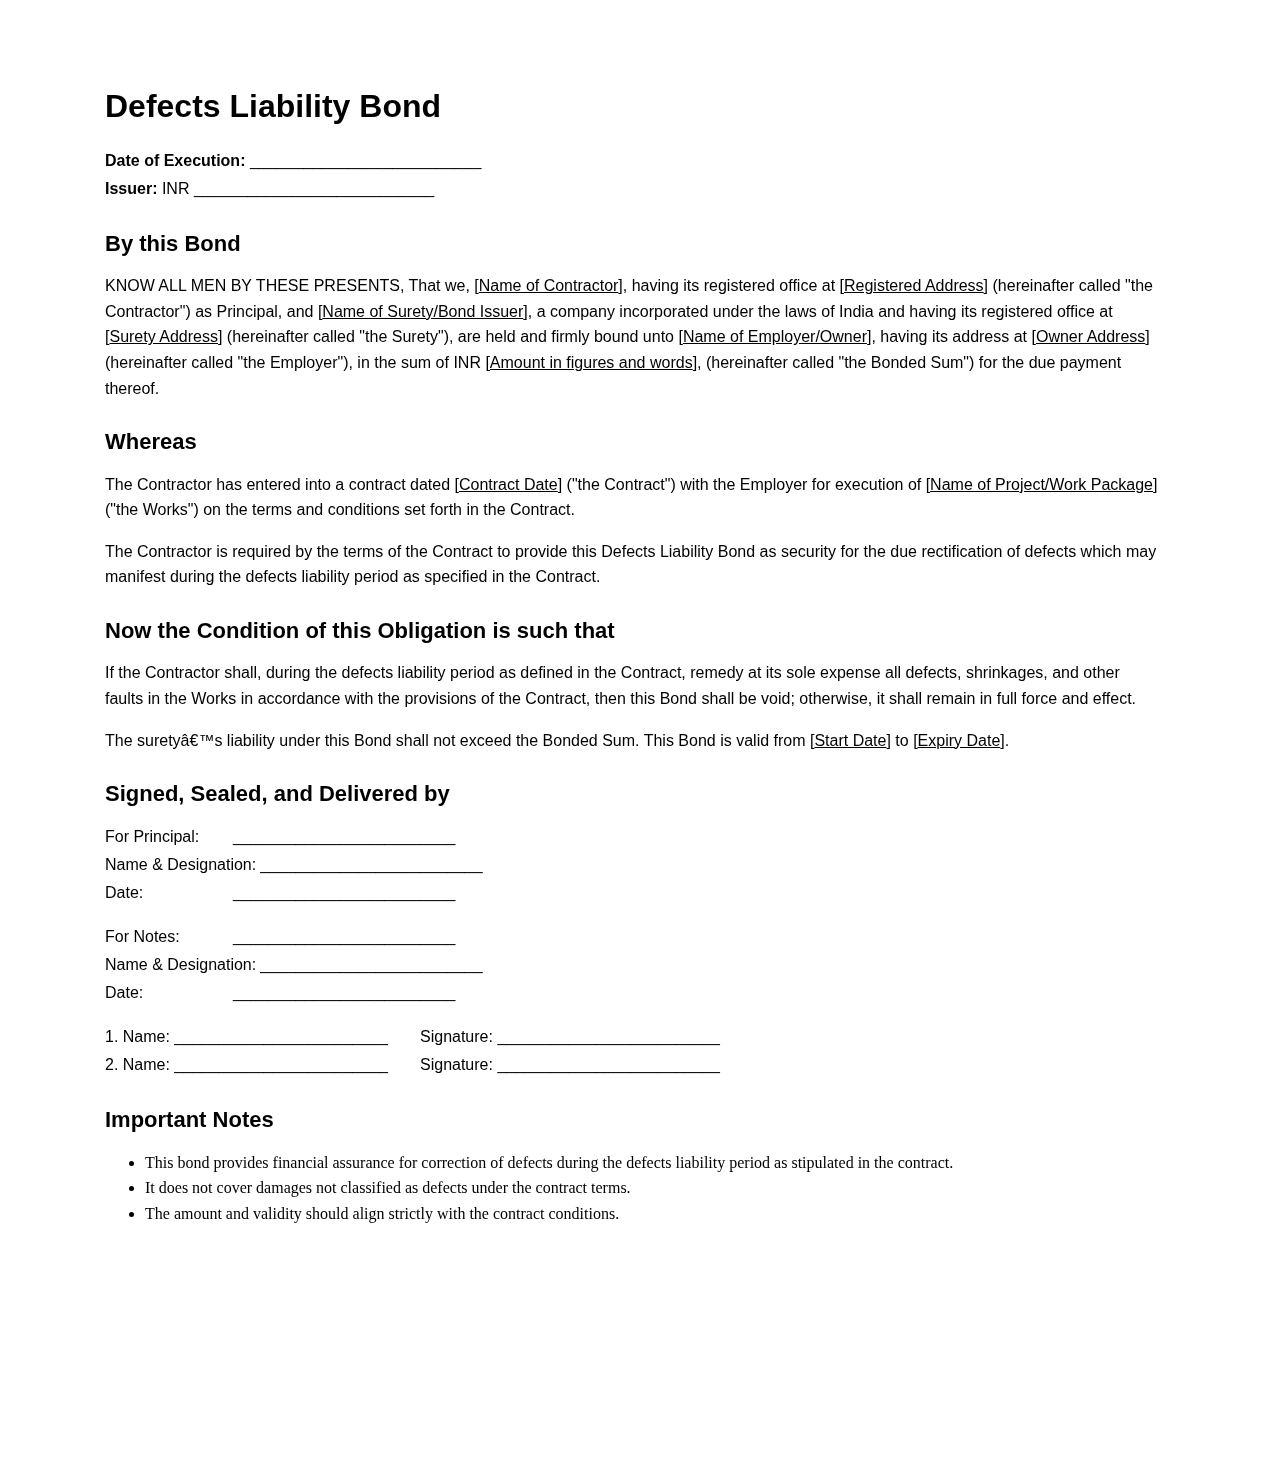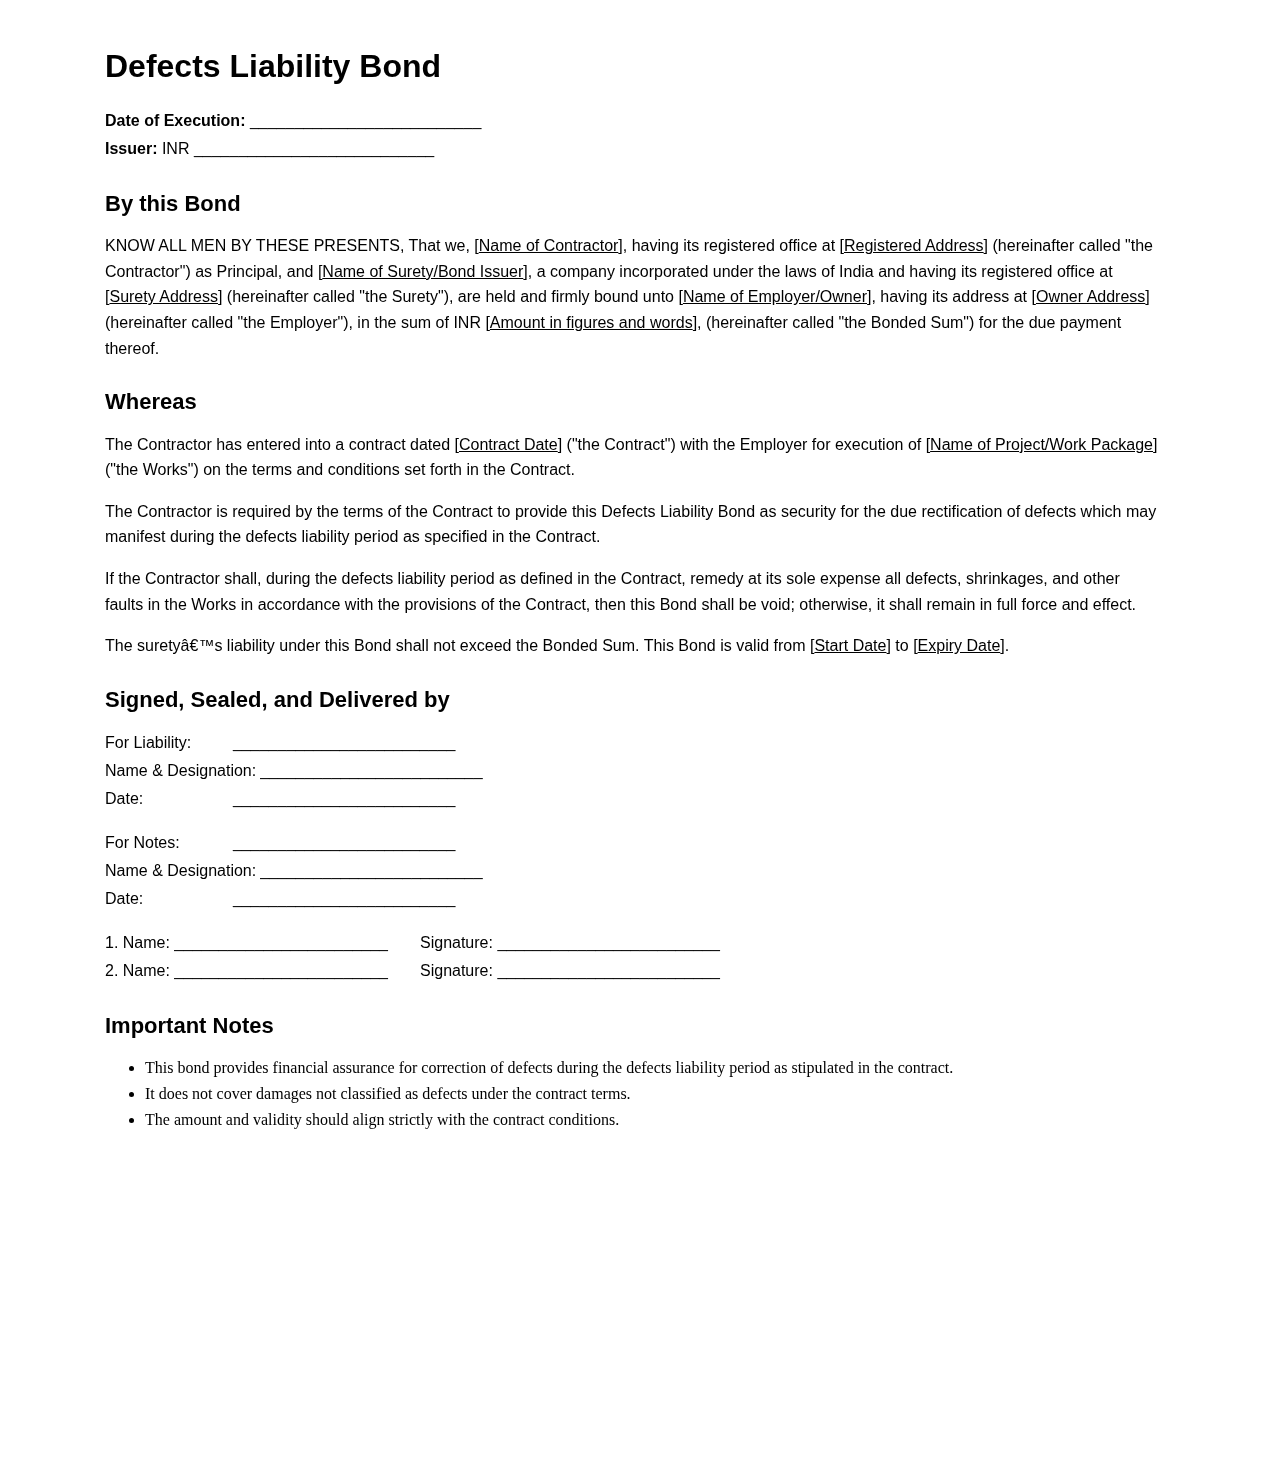--- a/index.html
+++ b/index.html
@@ -23,7 +23,7 @@
   }
   .doc {
     width: 1053px;
-    padding-top: 48px;
+    padding-top: 88px;
     margin: 0 105px;
   }
   h1 {

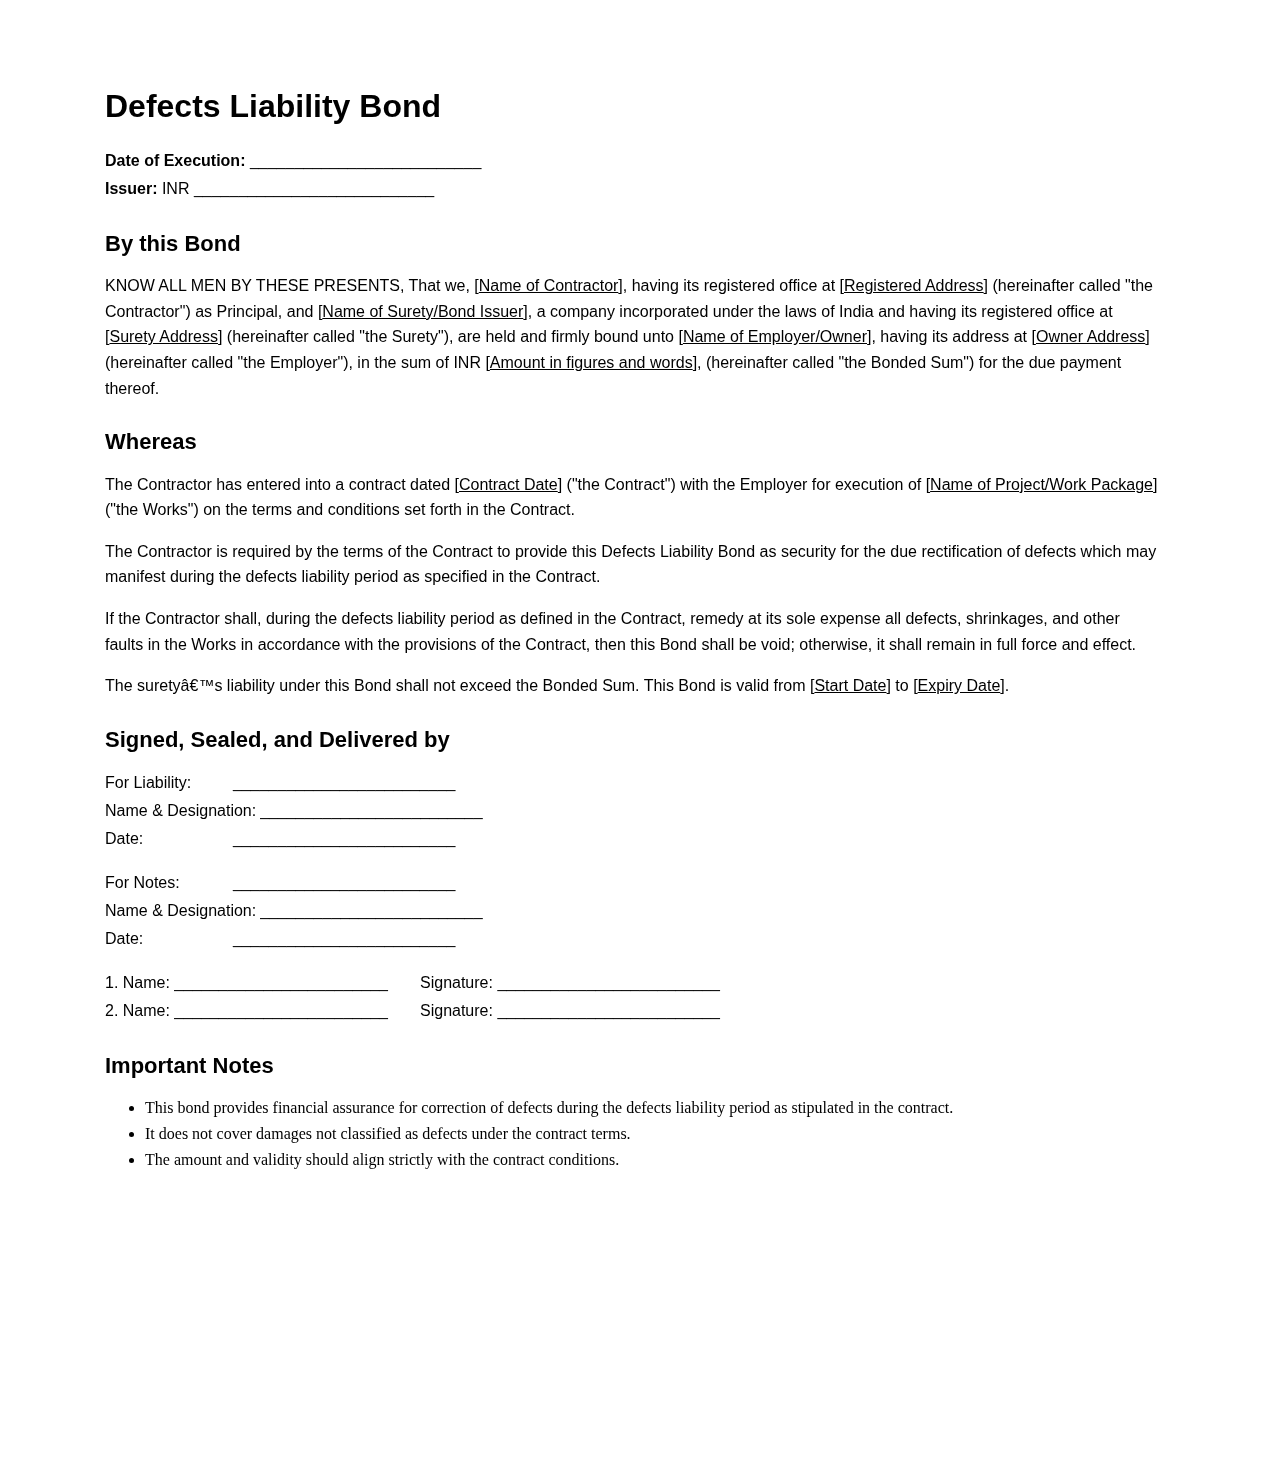--- a/index.html
+++ b/index.html
@@ -98,6 +98,7 @@
       </section>
 
       <section>
+        <h2>Now the Condition of this Obligation is such that</h2>
         <p><span>If the Contractor shall, during the defects liability period as defined in the Contract, remedy at its sole expense all defects, shrinkages, and other faults in the Works in accordance with the provisions of the Contract, then this Bond shall be void; otherwise, it shall remain in full force and effect.</span></p>
         <p><span>The suretyâ€™s liability under this Bond shall not exceed the Bonded Sum. This Bond is valid from [</span><u>Start Date</u><span>] to [</span><u>Expiry Date</u><span>].</span></p>
       </section>

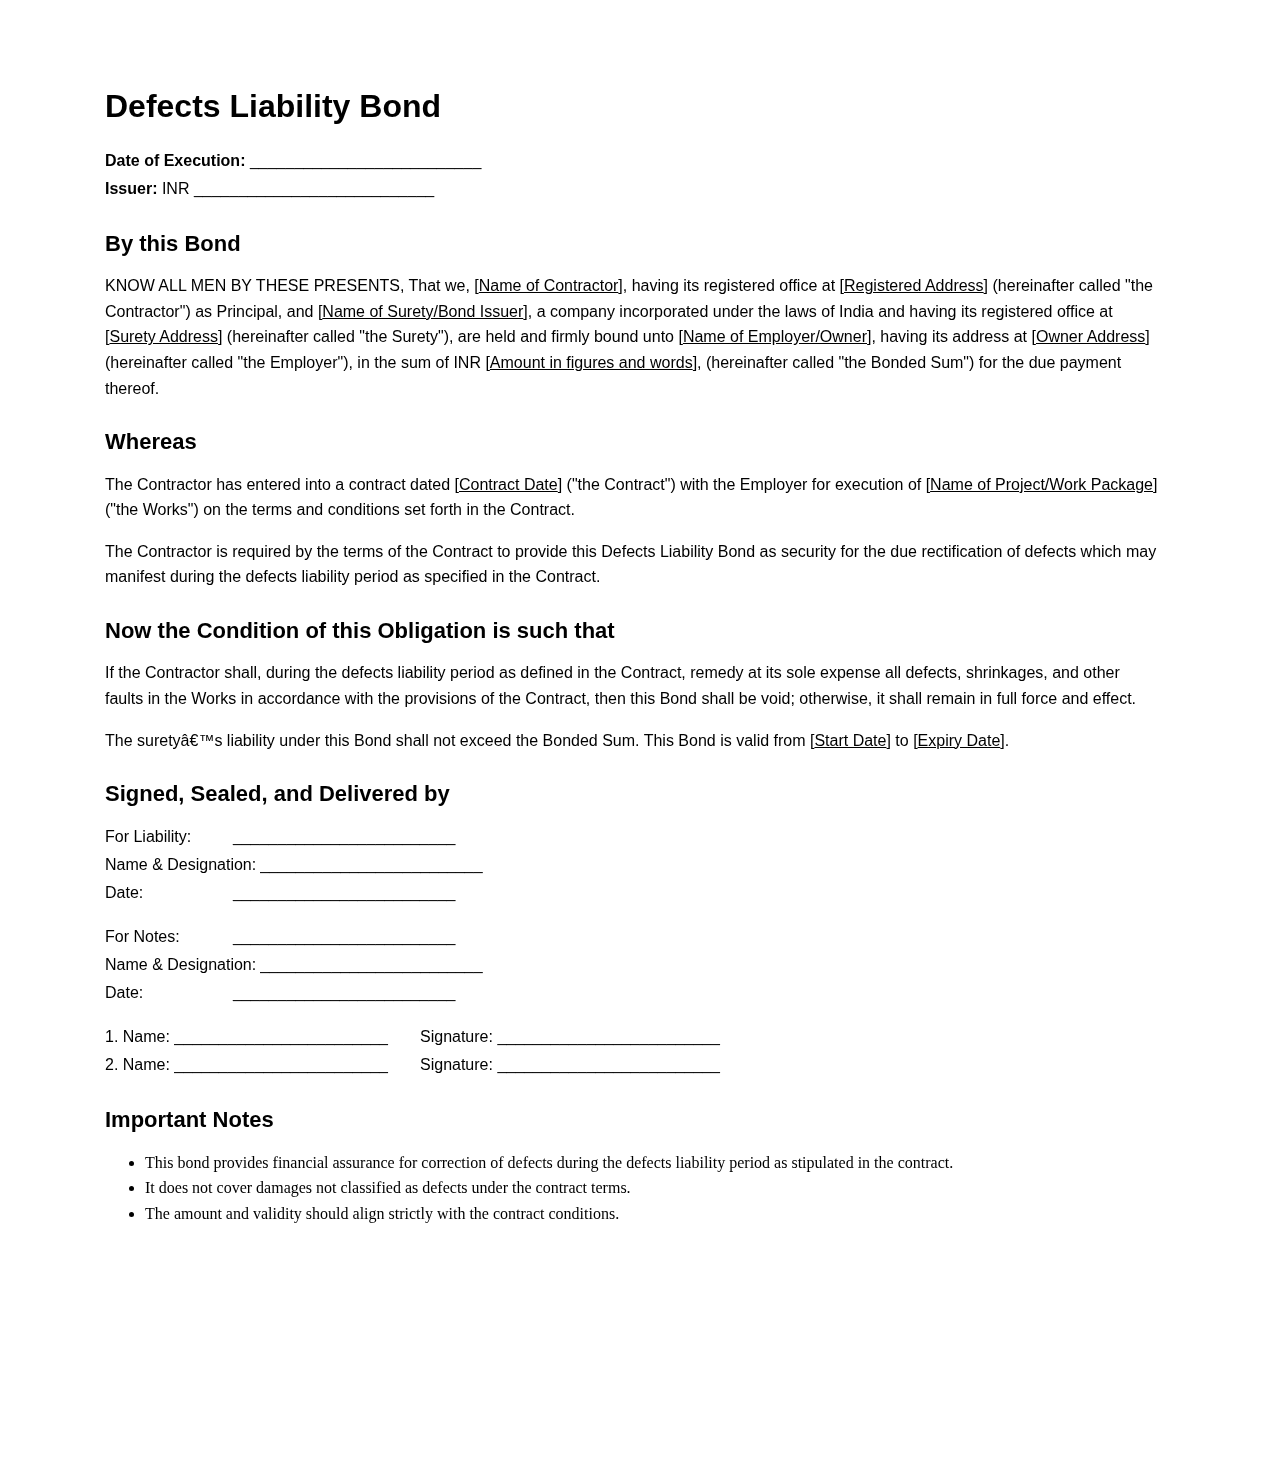--- a/index.html
+++ b/index.html
@@ -108,7 +108,7 @@
 
         <div class="sig-block">
           <div>
-            <span class="sig-label">For Liability:</span><span>_________________________</span>
+            <span class="sig-label">For Principal:</span><span>_________________________</span>
           </div>
           <div>
             <span class="sig-label">Name &amp; Designation:</span><span>_________________________</span>

